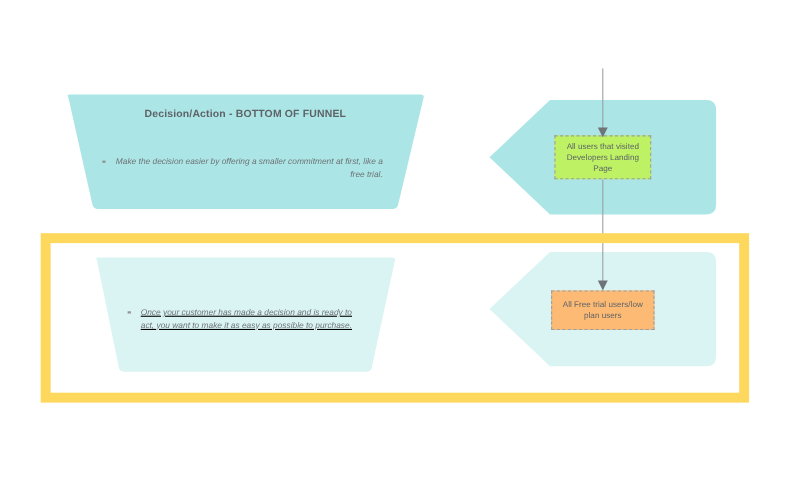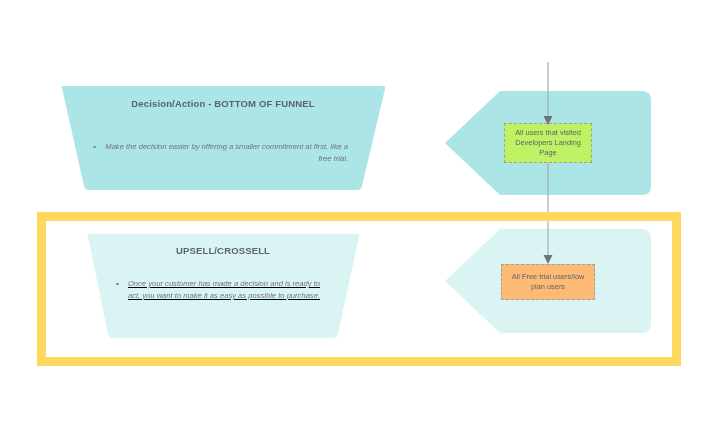--- a/index.html
+++ b/index.html
@@ -164,7 +164,6 @@
     </svg>
 
     <div class="content">
-      <div class="stage-title" style="top:13px;">UPSELL/CROSSELL</div>
       <ul class="stage-bullets" style="left:33px; top:46px; width:205px;text-decoration:underline;">
         <li>Once your customer has made a decision and is ready to act, you want to make it as easy as possible to purchase.</li>
       </ul>

